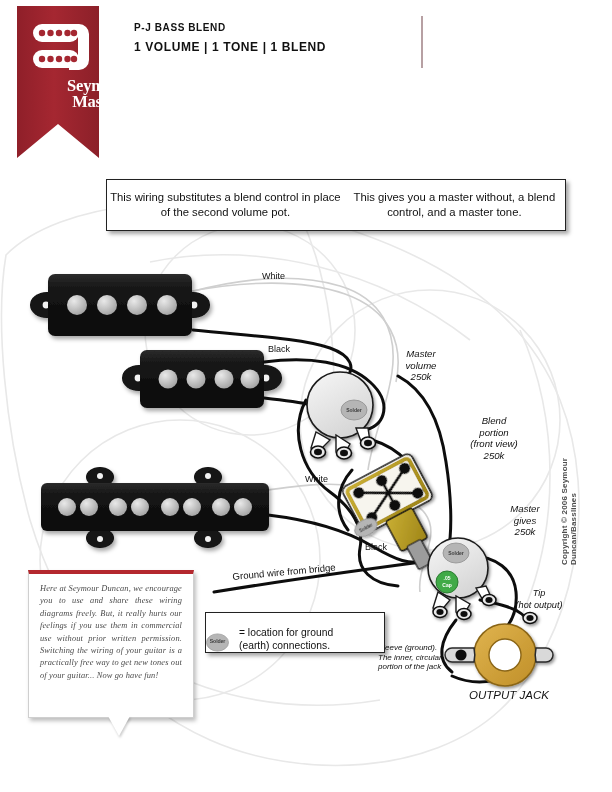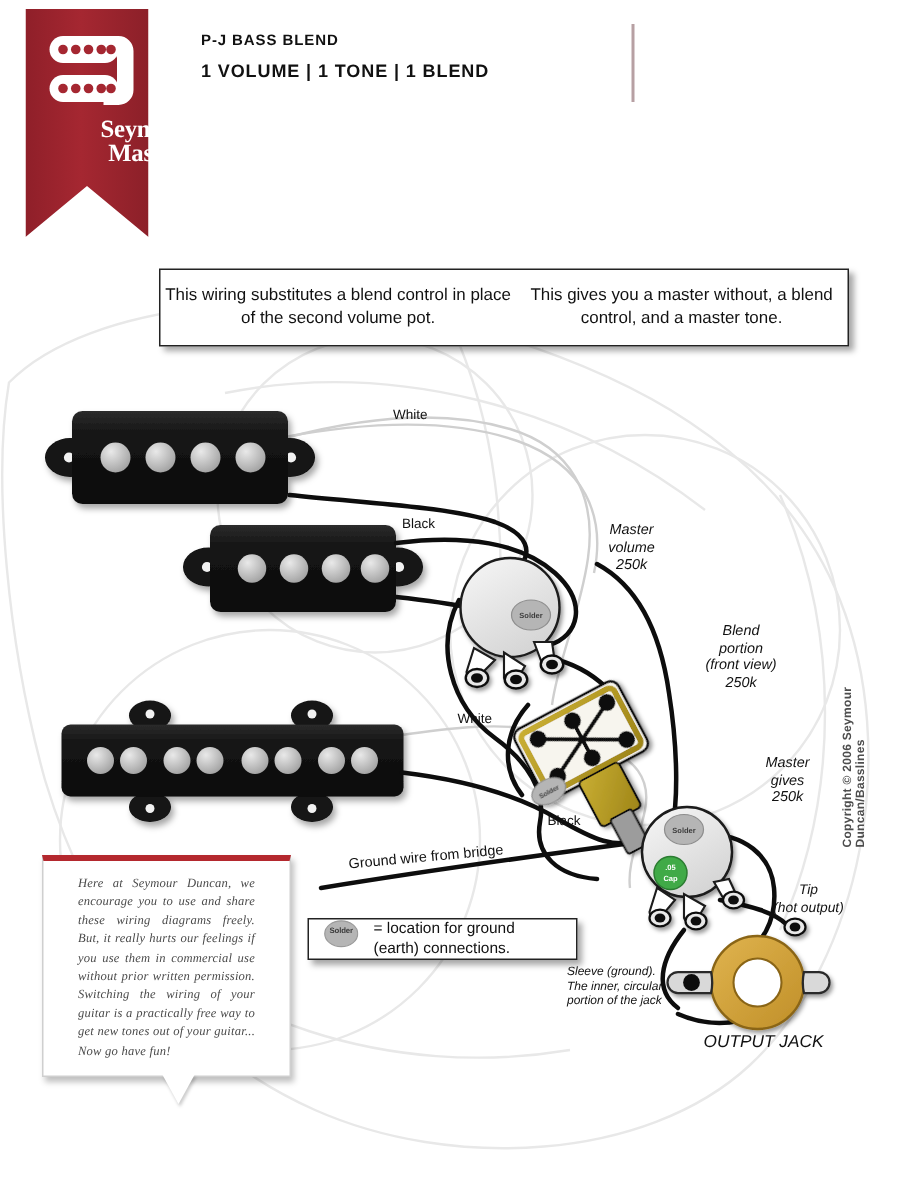--- a/index.html
+++ b/index.html
@@ -64,7 +64,7 @@
   
   .note{position:absolute;left:28px;top:570px;width:166px;height:148px;background:#fff;
         border:1px solid #cfcfcf;border-top:4px solid #b4282e;
-        box-shadow:2px 3px 4px rgba(0,0,0,.25);box-sizing:border-box;padding:9px 23px;}
+        box-shadow:2px 3px 4px rgba(0,0,0,.25);box-sizing:border-box;padding:9px 11px;}
   .note p{margin:0;font-family:"Liberation Serif",serif;font-style:italic;
           font-size:8.4px;line-height:12.4px;color:#4a4a4a;text-align:justify;
           letter-spacing:.15px;}

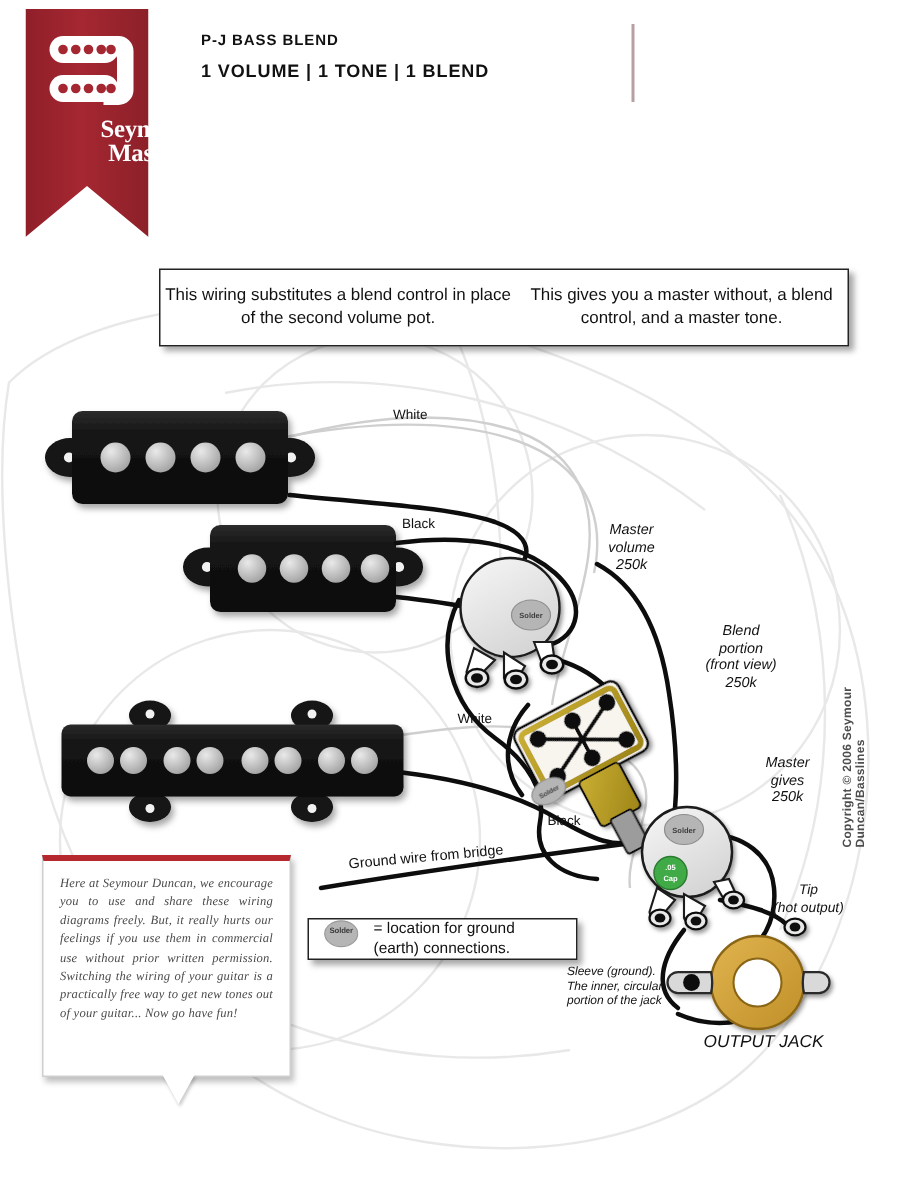--- a/index.html
+++ b/index.html
@@ -52,9 +52,9 @@
             transform:rotate(-5.2deg);transform-origin:left top;font-weight:normal;}
 
   
-  .legend{position:absolute;left:205px;top:612px;width:180px;height:28px;
+  .legend{position:absolute;left:205px;top:612px;width:180px;height:41px;
           background:#fff;border:1.3px solid #222;box-shadow:3px 3px 4px rgba(0,0,0,.35);
-          display:flex;align-items:flex-start;padding-left:10px;box-sizing:border-box;}
+          display:flex;align-items:flex-end;box-sizing:border-box;}
   .legend-txt{font-size:10.3px;line-height:13px;color:#111;margin-left:10px;}
   .solder-blob{width:23px;height:19px;flex:0 0 23px;position:relative;}
   .solder-blob svg{position:absolute;left:0;top:0;}

